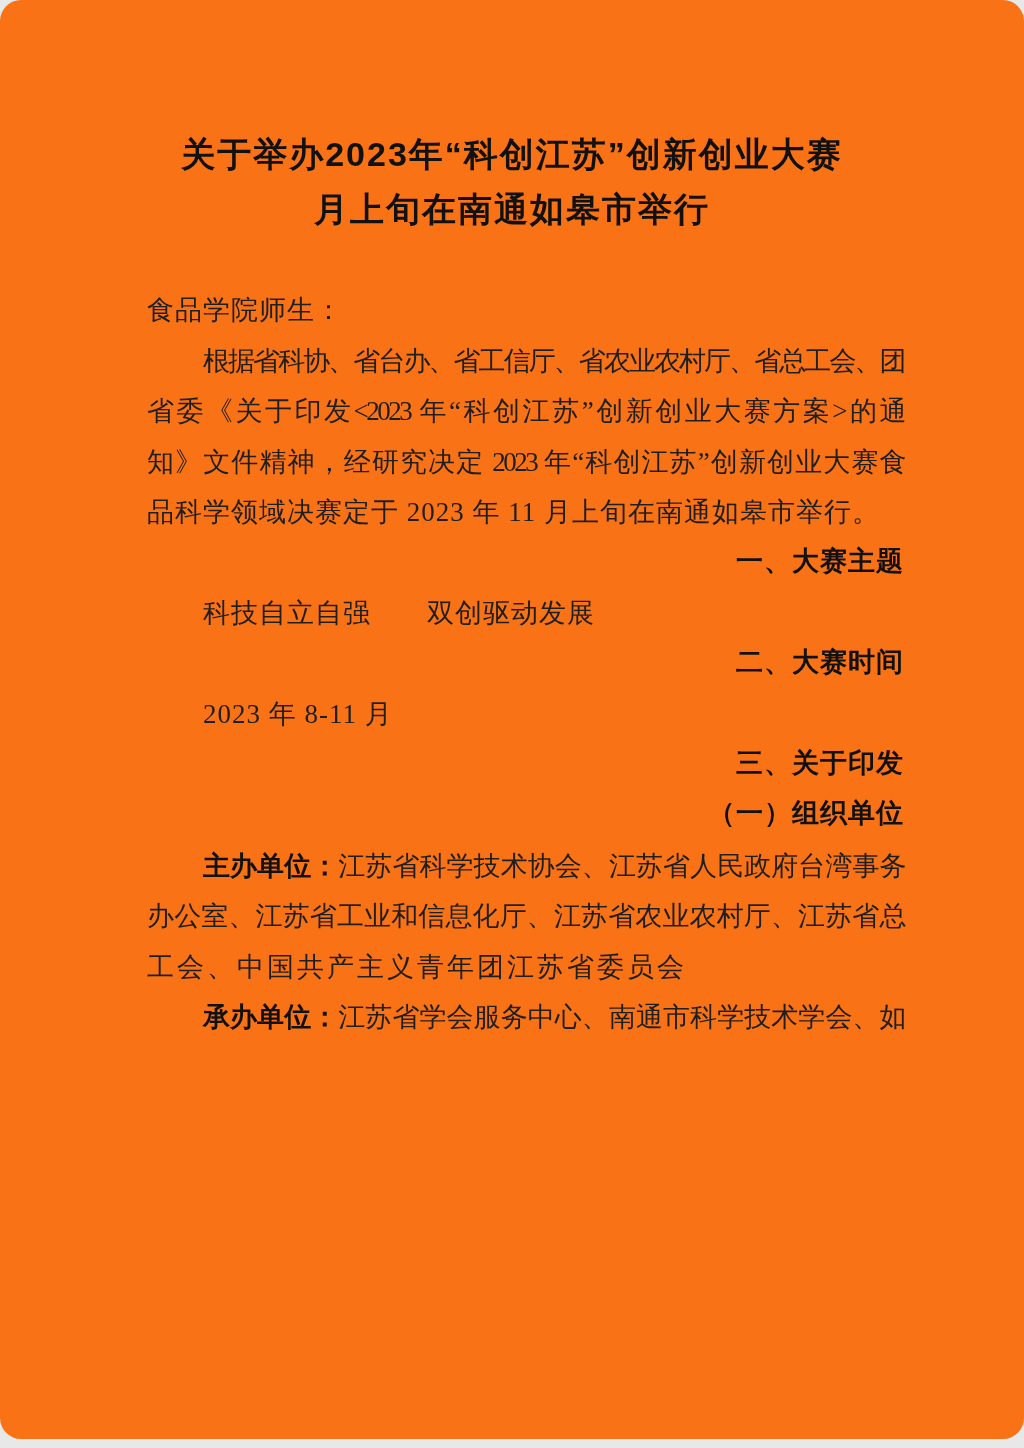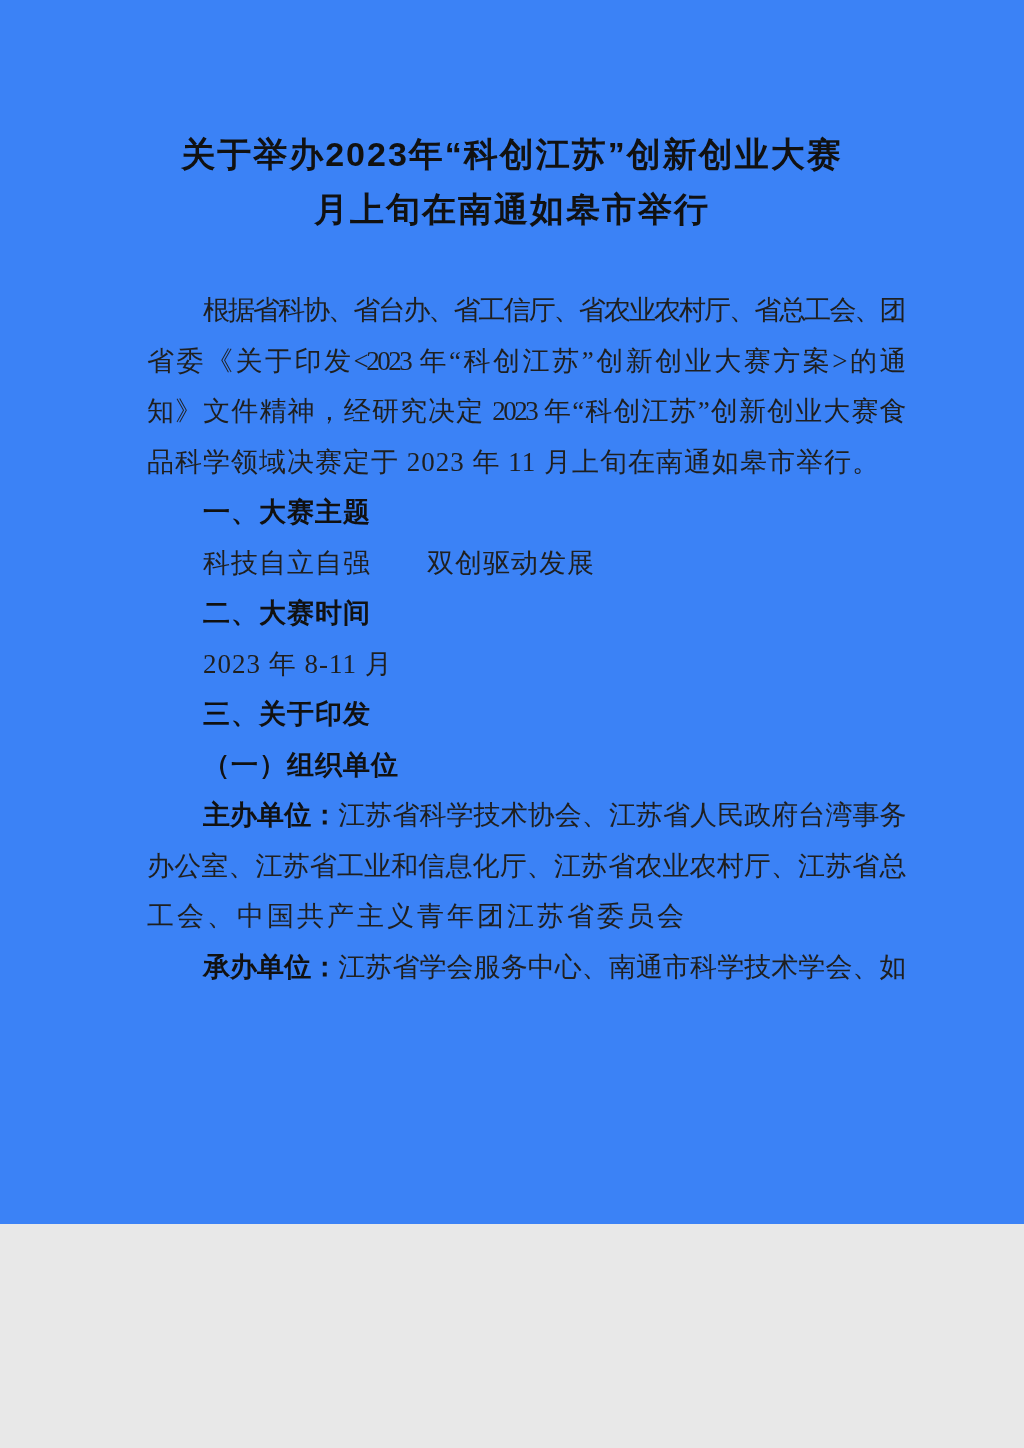--- a/index.html
+++ b/index.html
@@ -7,11 +7,12 @@
   .page {
     position: relative;
     width: 1024px;
-    height: 1224px;
+    height: 1439px;
     margin: 0 auto;
-    background: #3b82f6;
+    background: #f97316;
     overflow: hidden;
     font-family: "Liberation Serif", serif;
+    border-radius: 21px;
   }
   .doc-title {
     position: absolute;

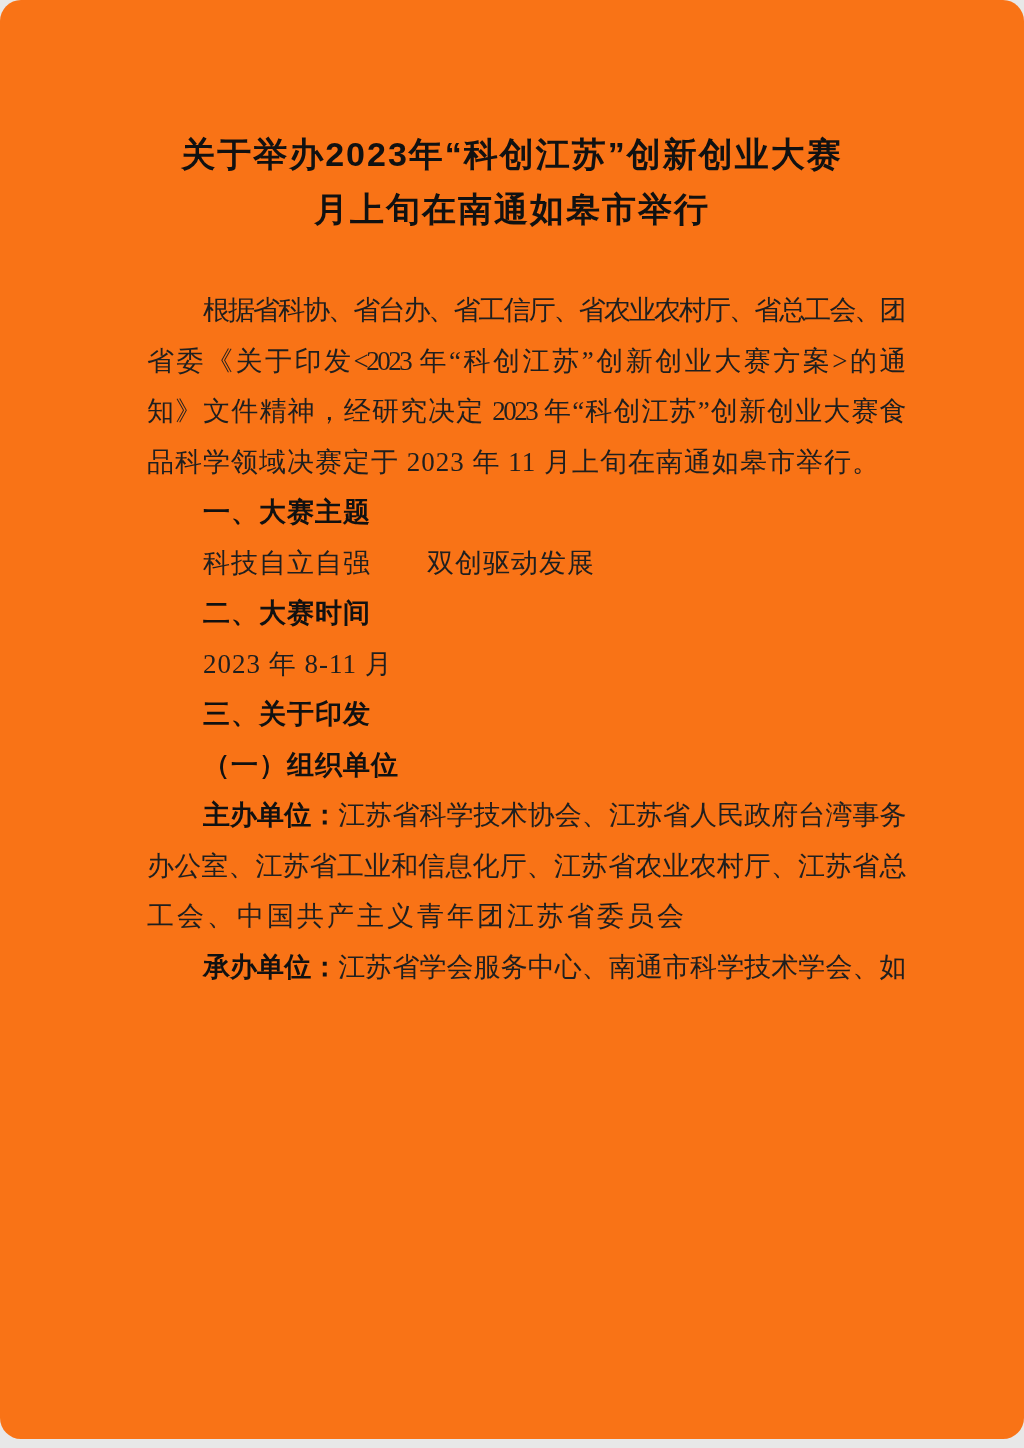--- a/index.html
+++ b/index.html
@@ -73,6 +73,7 @@
 
   <div class="content">
 
+    <div class="line">食品学院师生：</div>
 
     <div class="line indent fit">根据省科协、省台办、省工信厅、省农业农村厅、省总工会、团</div>
     <div class="line fit">省委《关于印发&lt;2023 年“科创江苏”创新创业大赛方案&gt;的通</div>

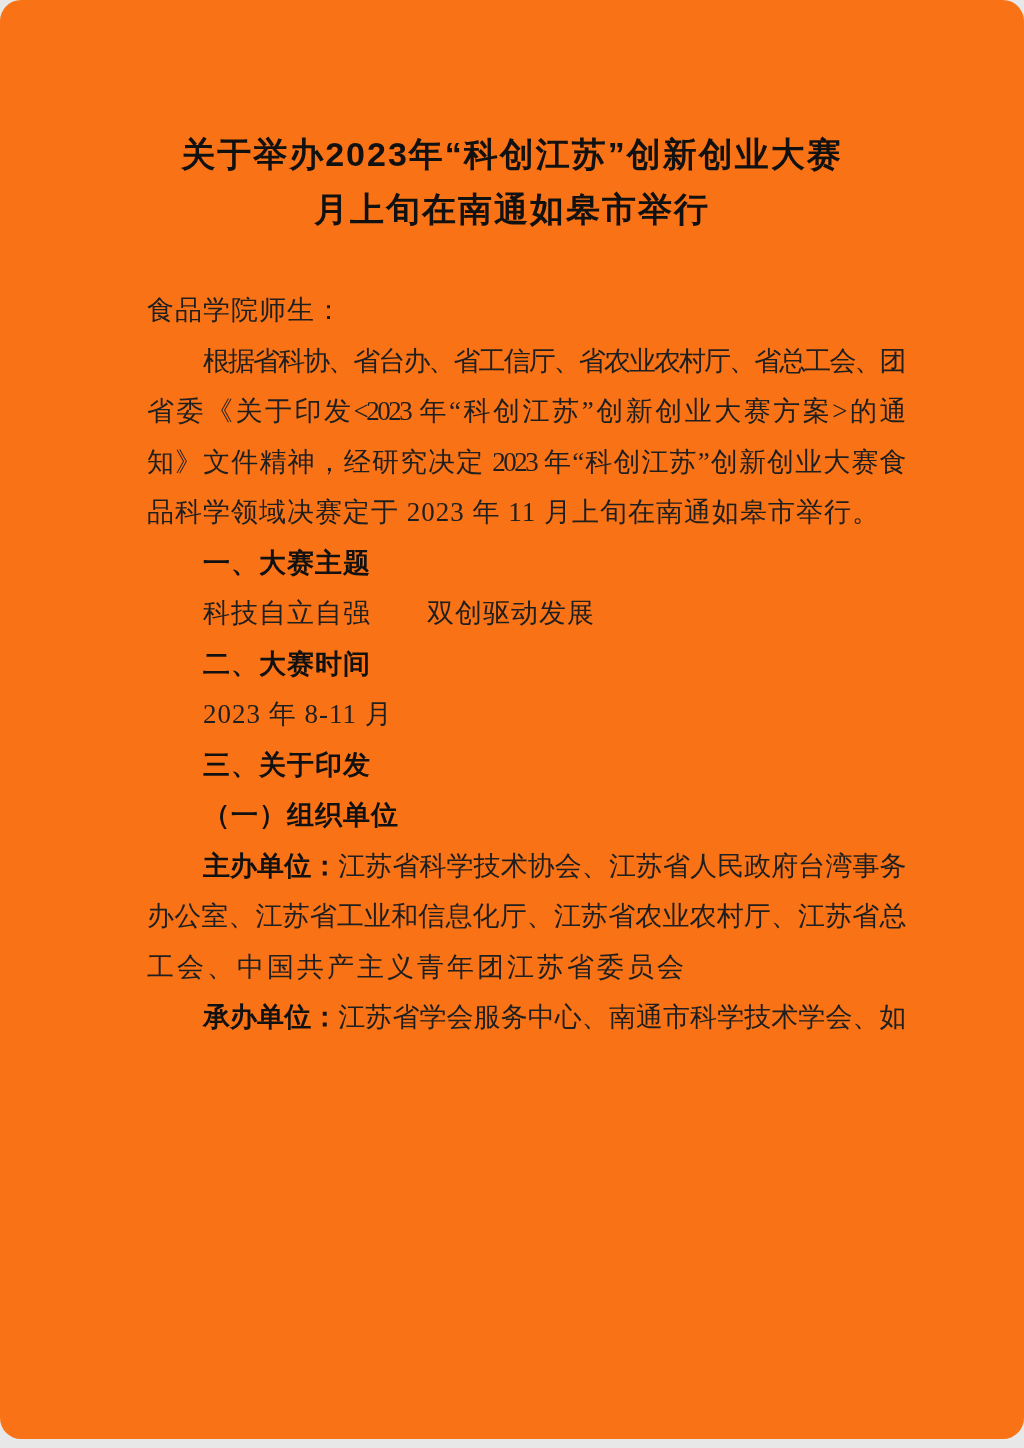--- a/index.html
+++ b/index.html
@@ -49,10 +49,11 @@
     text-align-last: justify;
   }
   .heading {
-    font-family: Liberation Sans, sans-serif;
+    font-family: Liberation Mono, monospace;
     font-weight: bold;
     color: #111111;
     letter-spacing: 1px;
+    text-align: right;
   }
   .unit-label {
     font-family: Liberation Serif, serif;

